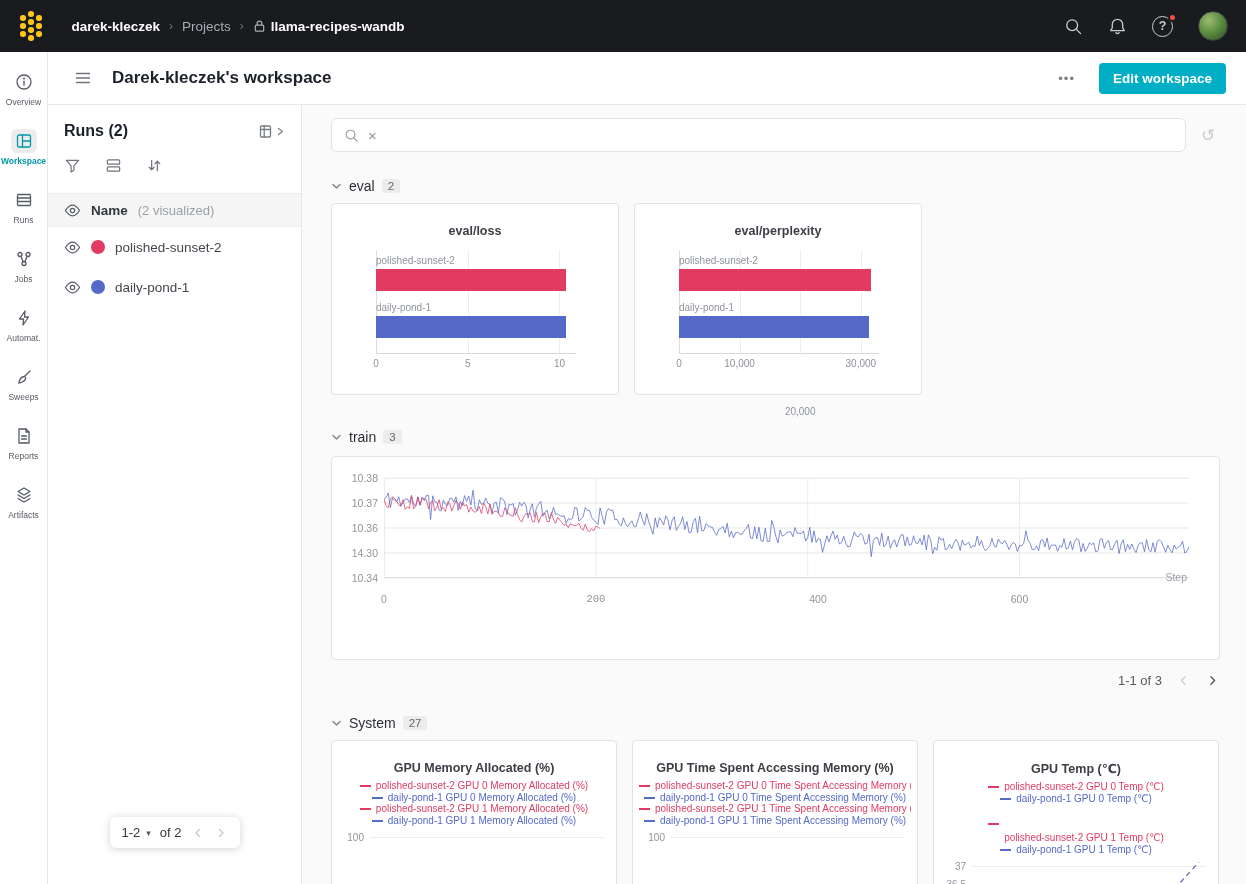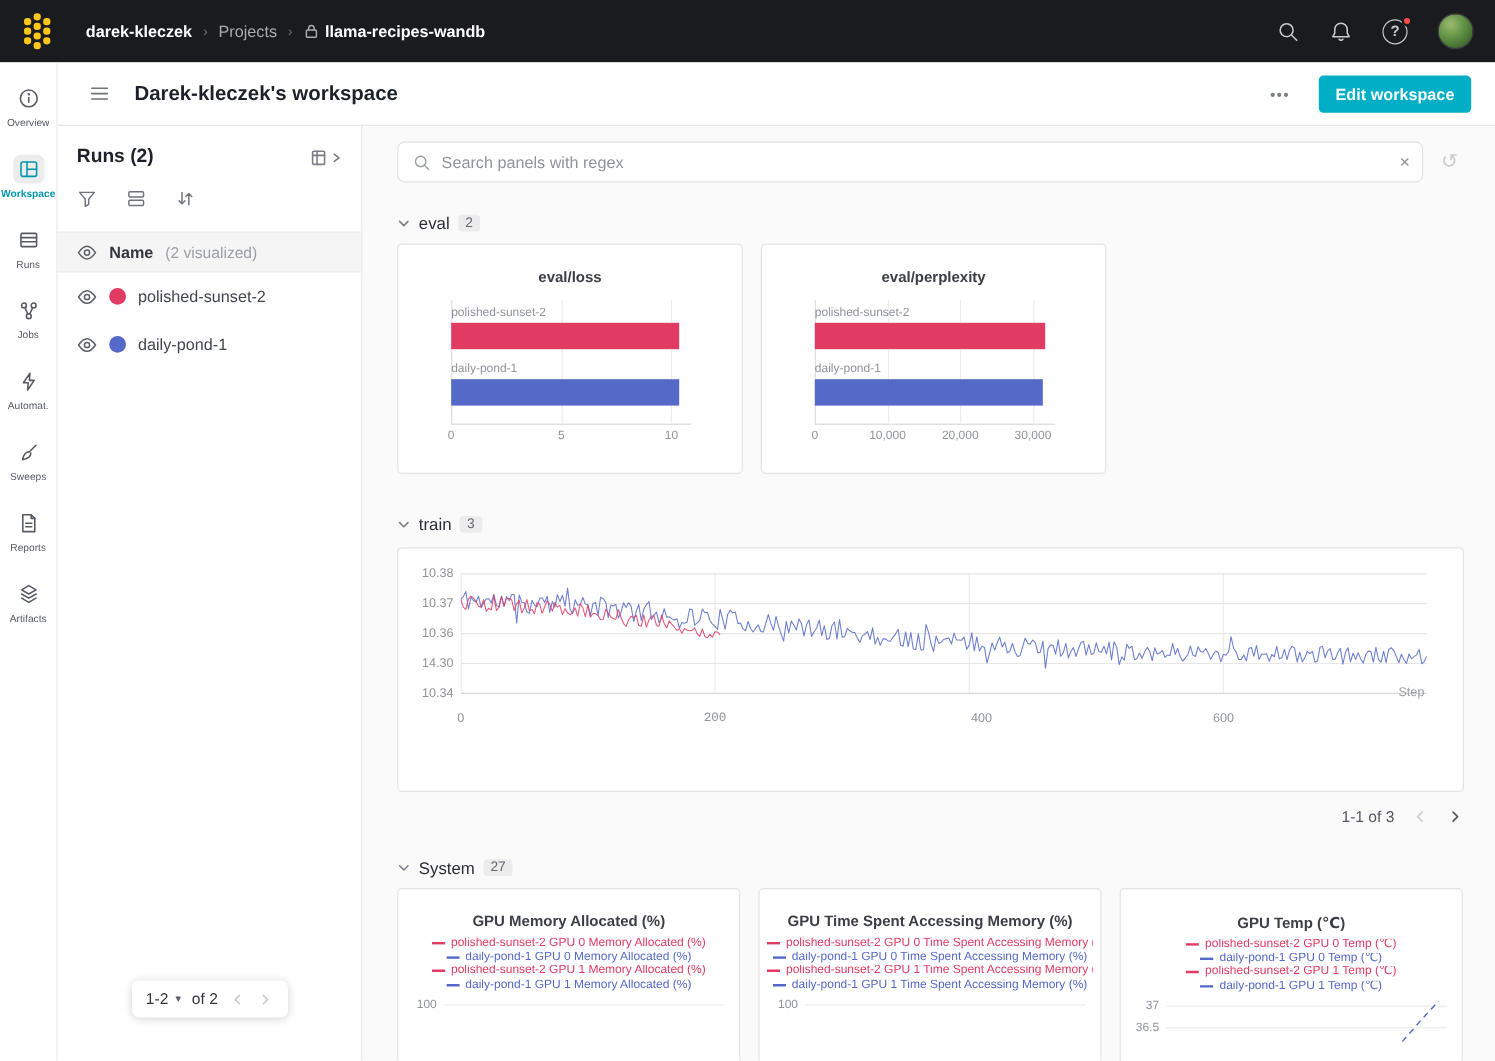--- a/index.html
+++ b/index.html
@@ -371,7 +371,6 @@
                   <path d="M10.5 10.5l3.5 3.5"></path>
                 </svg>
               </span>
-            <input placeholder="Search panels with regex" style="">
             <span class="ps-clear">×</span>
           </div>
           <span class="history-btn">↺</span>

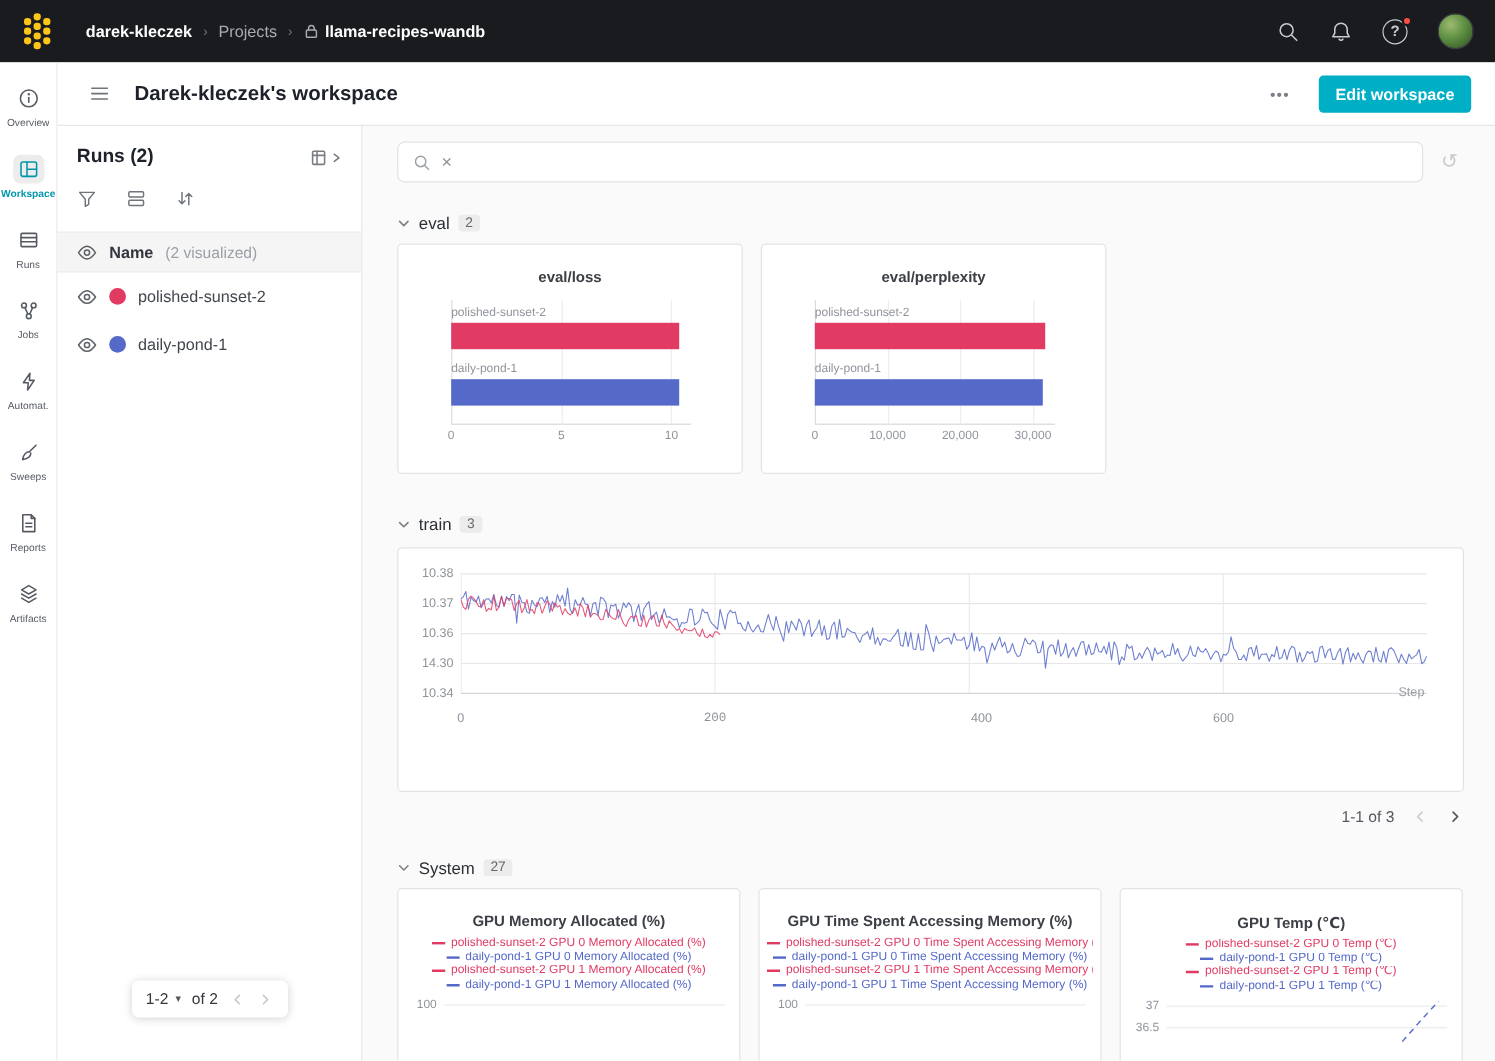--- a/index.html
+++ b/index.html
@@ -426,7 +426,7 @@
             <div class="bc-ticks">
                 <div class="bc-tick" style="left: 0%;">0</div>
                 <div class="bc-tick" style="left: 30.303%;">10,000</div>
-                <div class="bc-tick" style="left: 60.6061%;">20,000</div>
+                <div class="bc-tick" style="left: 60.6061%; margin-top: 48px;">20,000</div>
                 <div class="bc-tick" style="left: 90.9091%;">30,000</div>
               </div>
           </div>

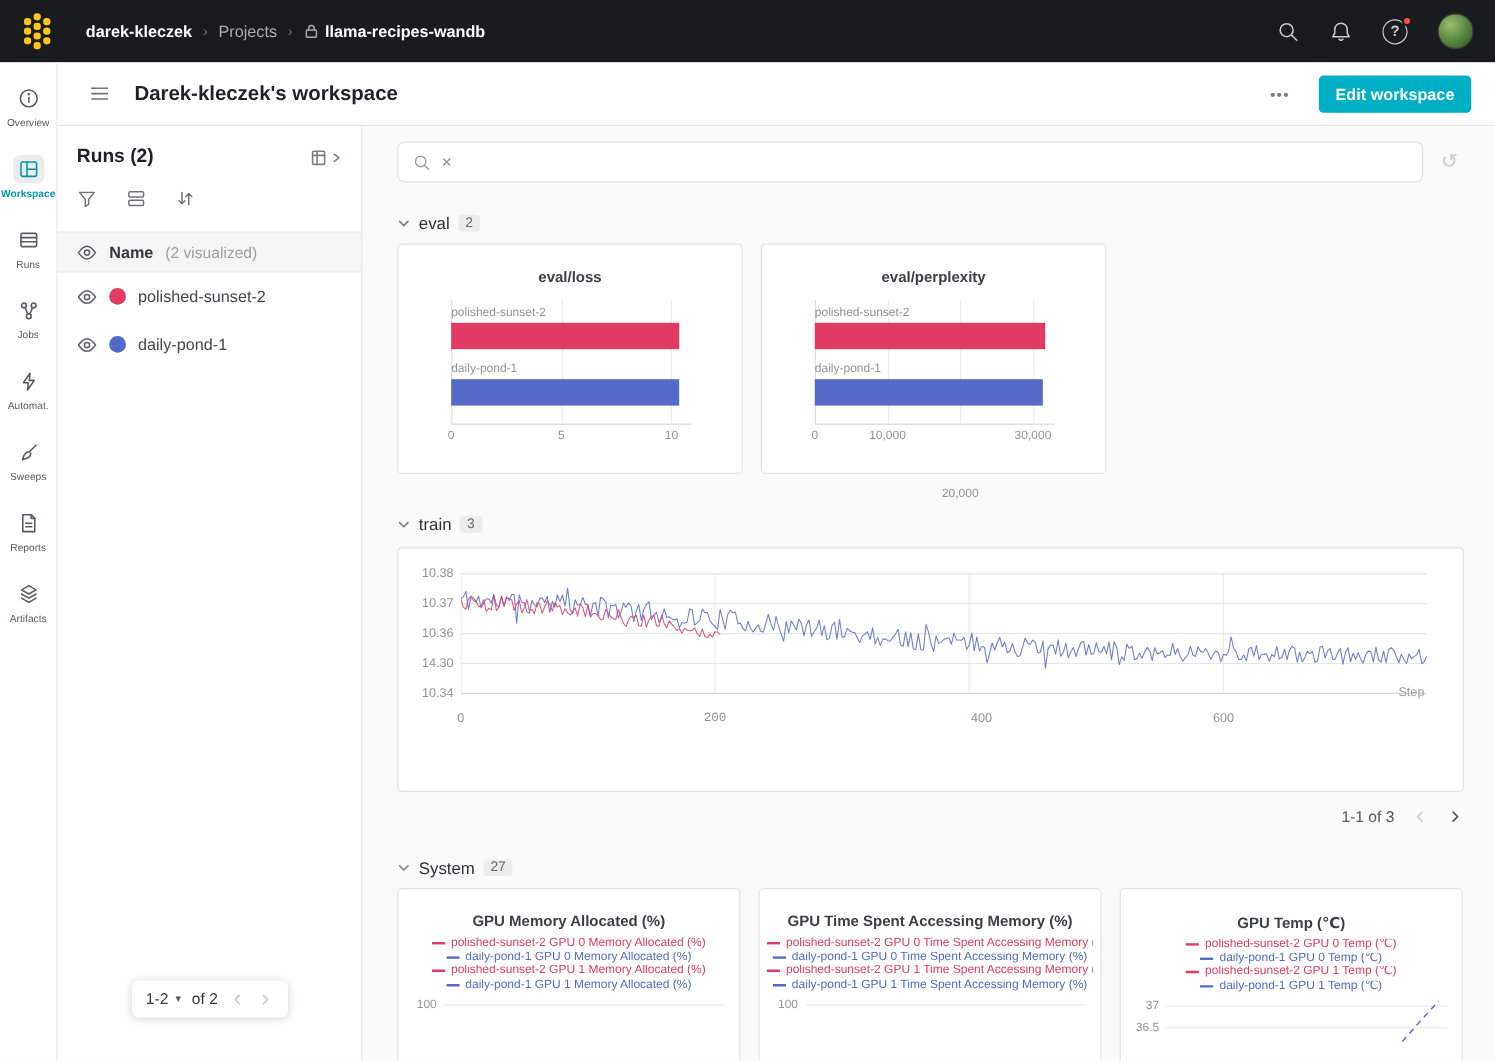--- a/index.html
+++ b/index.html
@@ -563,7 +563,7 @@
                 </div>
                 <div class="sys-legend-row">
                   <span class="sys-marker" style="border-top-style: dashed; border-top-color: rgb(225, 59, 100);"></span>
-                  <span class="sys-legend-text" style="color: rgb(225, 59, 100);">polished-sunset-2 GPU 1 Temp (℃)</span>
+                  <span class="sys-legend-text" style="color: rgb(225, 59, 100); margin-top: 28px;">polished-sunset-2 GPU 1 Temp (℃)</span>
                 </div>
                 <div class="sys-legend-row">
                   <span class="sys-marker" style="border-top-style: dashed; border-top-color: rgb(85, 105, 200);"></span>

